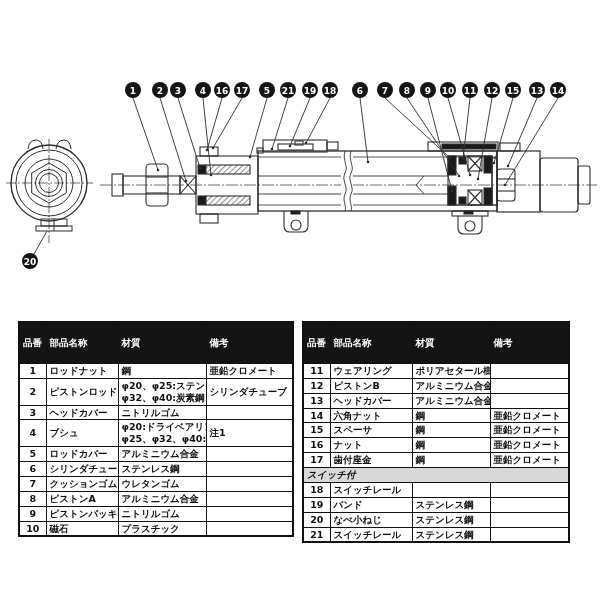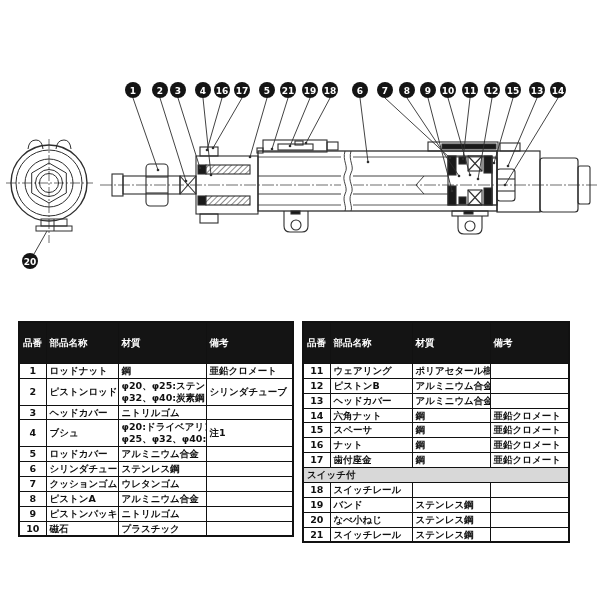--- a/index.html
+++ b/index.html
@@ -15,7 +15,7 @@
   th,td{border:1px solid #111;padding:1px 3px;line-height:1.25;overflow:hidden;white-space:nowrap;}
   thead th{background:#141414;color:#fff;text-align:left;font-weight:700;padding:14px 3px;}
   td.num{text-align:center;padding:1px 1px;}
-  tr.section td{background:#d8d8d8;font-weight:700;}
+  tr.section td{background:#d8d8d8;font-weight:700;font-style:italic;}
   table{border:2px solid #111;}
   .m2{display:block;}
 </style>

